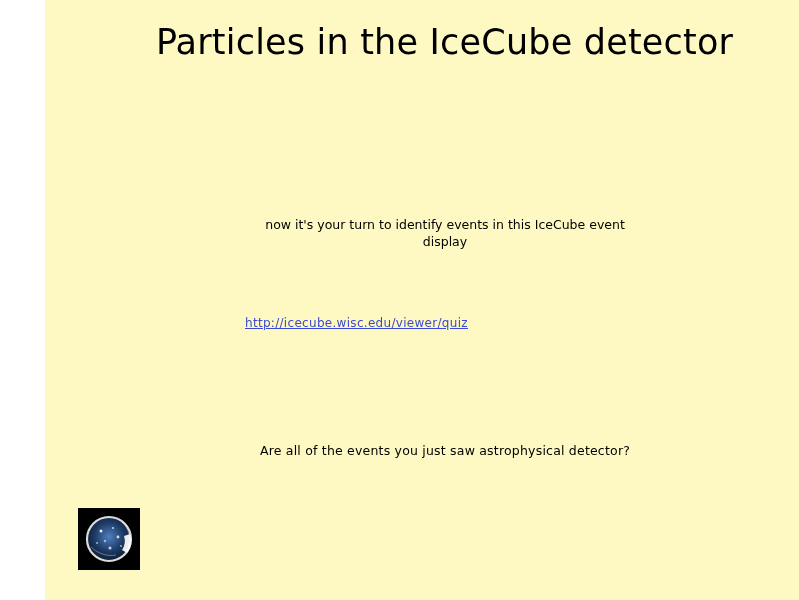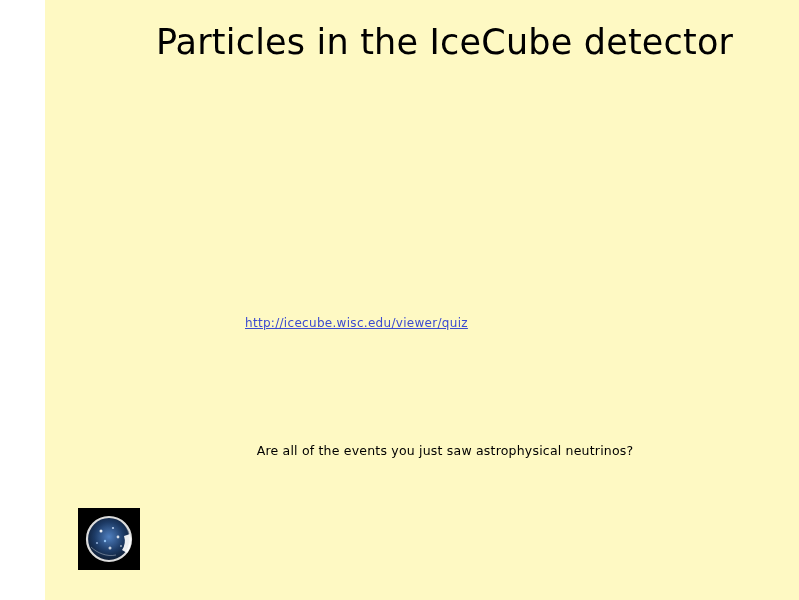--- a/index.html
+++ b/index.html
@@ -105,6 +105,7 @@
 
   <div class="slide-title">Particles in the IceCube detector</div>
 
+  <div class="body-text line-1">now it's your turn to identify events in this IceCube event display</div>
 
   <div class="link-row">
     <a href="#">http://icecube.wisc.edu/viewer/quiz</a>

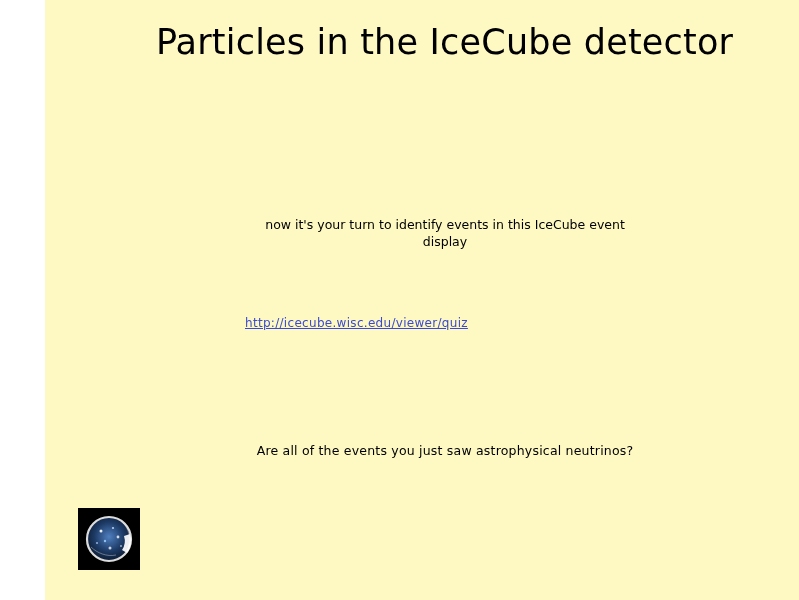--- a/index.html
+++ b/index.html
@@ -112,7 +112,7 @@
   </div>
 
 
-  <div class="body-text question">Are all of the events you just saw astrophysical neutrinos?</div>
+  <div class="body-text question">Are all of the events you just saw astrophysical detector?</div>
 
   <div class="logo-box">
     <svg class="logo-svg" width="52" height="52" viewBox="0 0 52 52">

